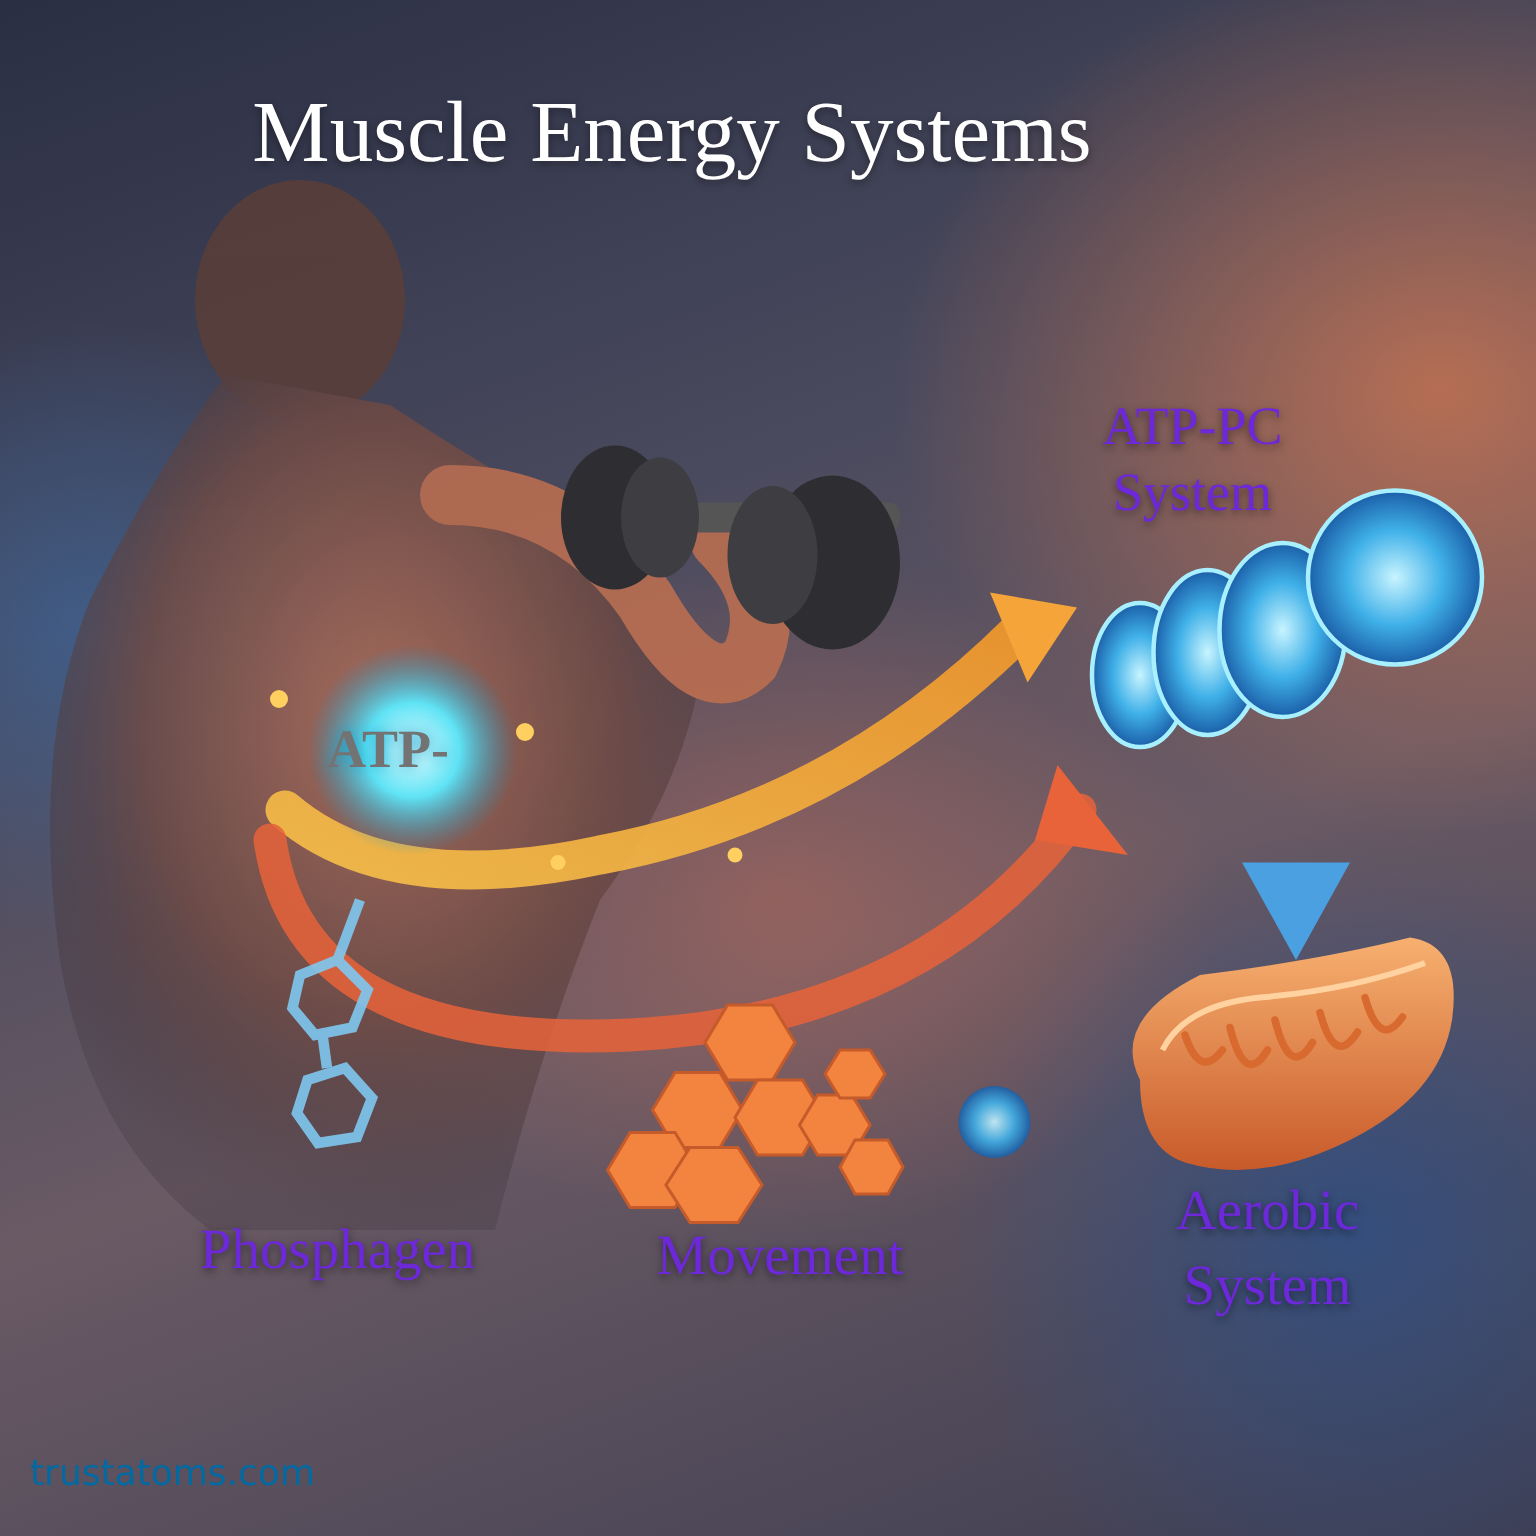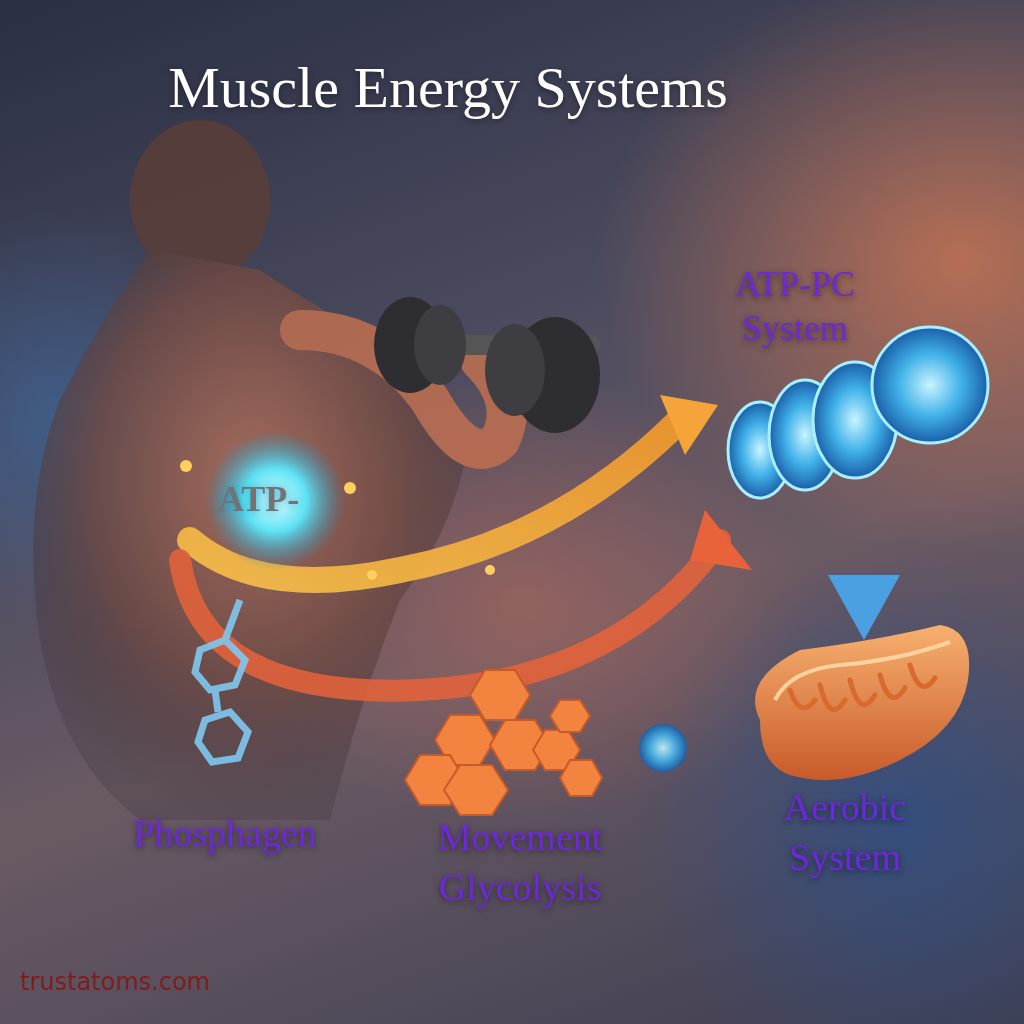--- a/index.html
+++ b/index.html
@@ -141,7 +141,6 @@
 
 <div class="label" style="left:400px; top:812px; width:240px;">
   <div>Movement</div>
-  <div>Glycolysis</div>
 </div>
 
 <div class="label" style="left:740px; top:782px; width:210px;">

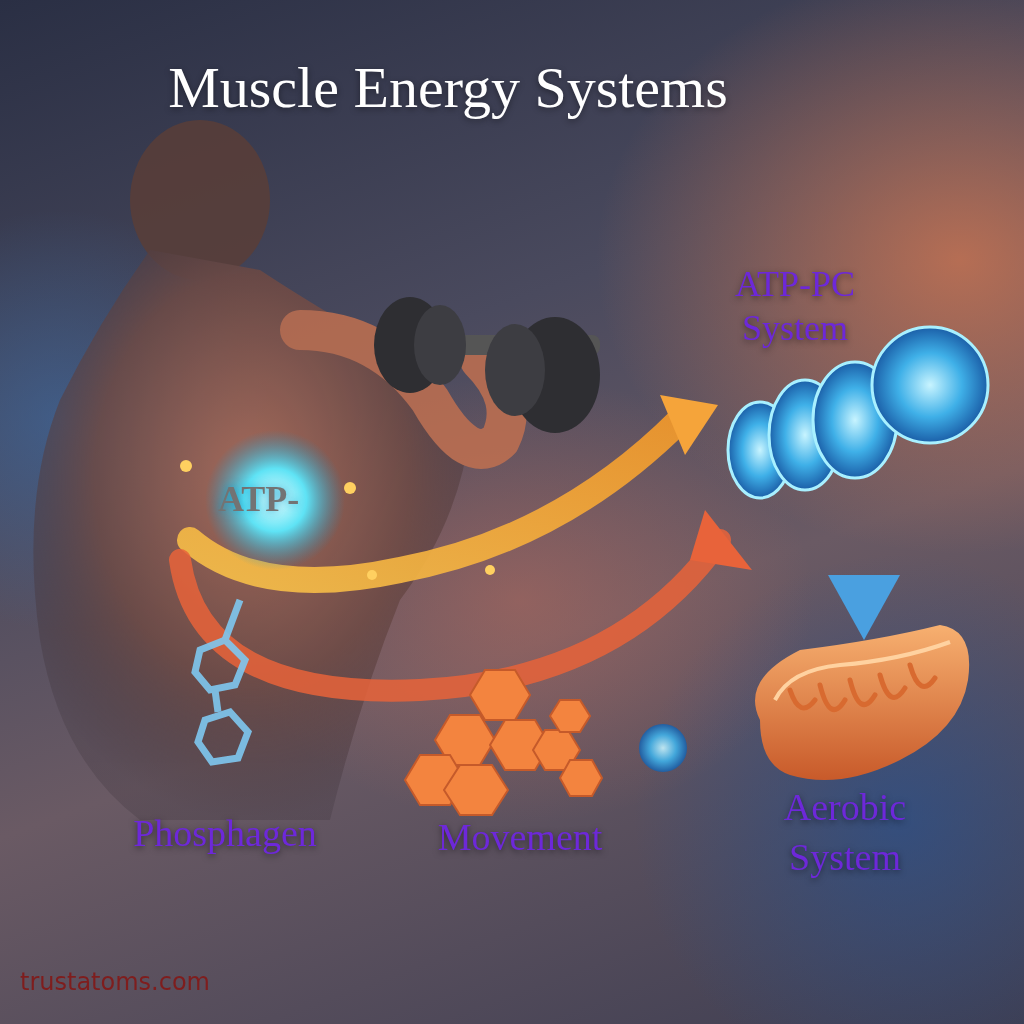--- a/index.html
+++ b/index.html
@@ -16,7 +16,7 @@
     color:#fff; font-size:58px; line-height:72px; text-shadow:0 2px 6px rgba(0,0,0,0.4); }
   .label { position:absolute; color:#6d28d9; font-size:38px; line-height:50px; text-align:center;
     text-shadow:0 2px 6px rgba(0,0,0,0.5); }
-  .footer { position:absolute; left:20px; top:968px; color:#7f1d1d; font-size:24px;
+  .footer { position:absolute; left:20px; top:968px; color:#0369a1; font-size:24px;
     font-family:"DejaVu Sans", sans-serif; }
   .atp-label { position:absolute; left:218px; top:478px; color:#737373; font-size:36px; font-weight:bold;
     text-shadow:0 0 10px rgba(0,150,200,0.8); }

